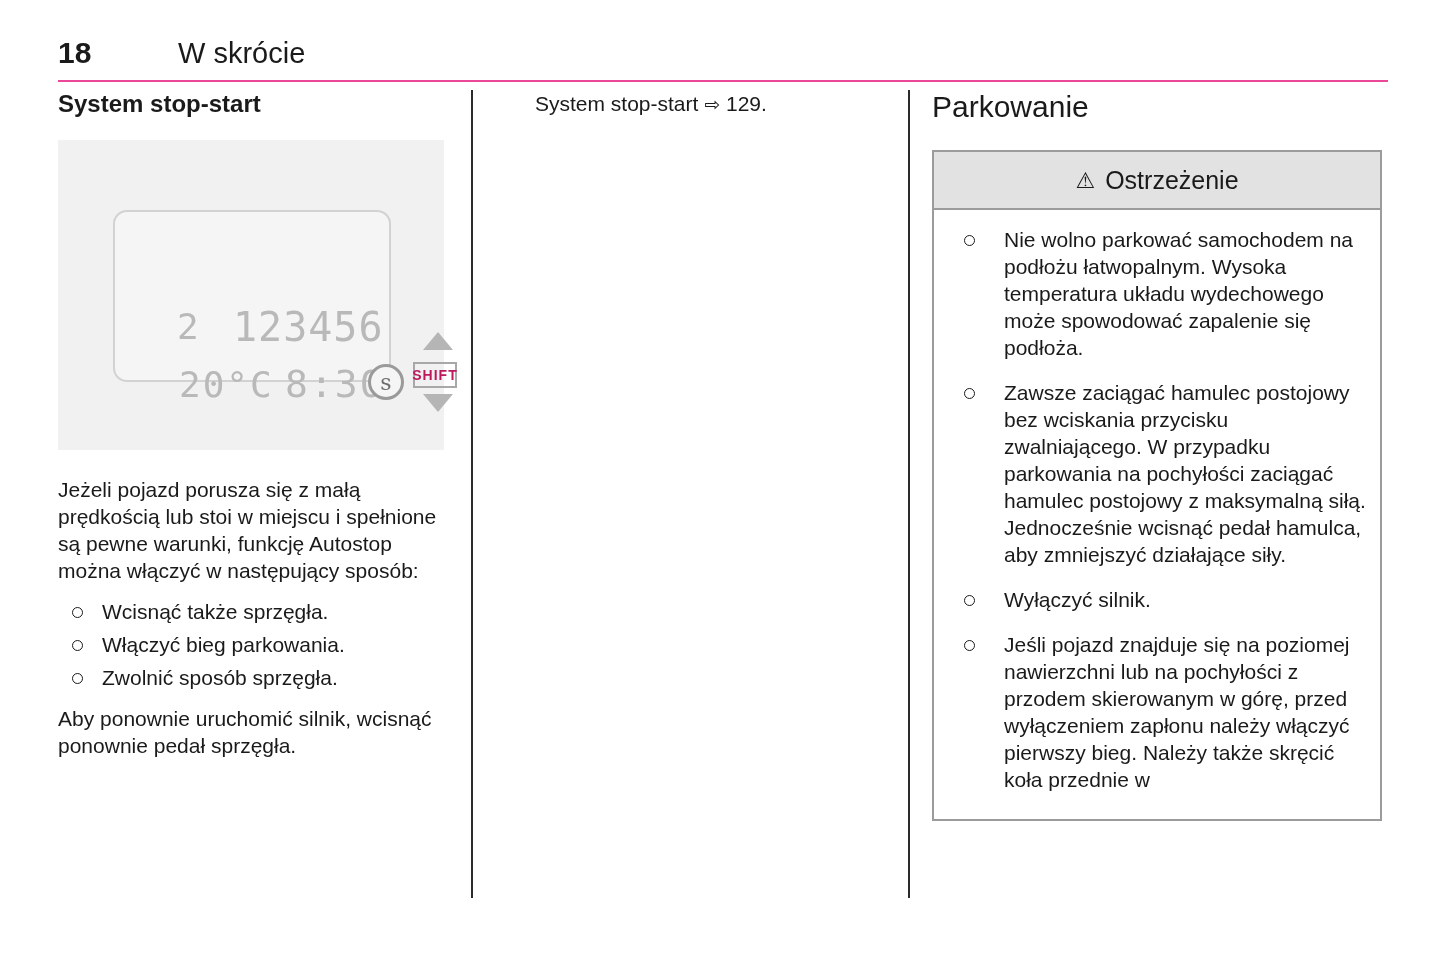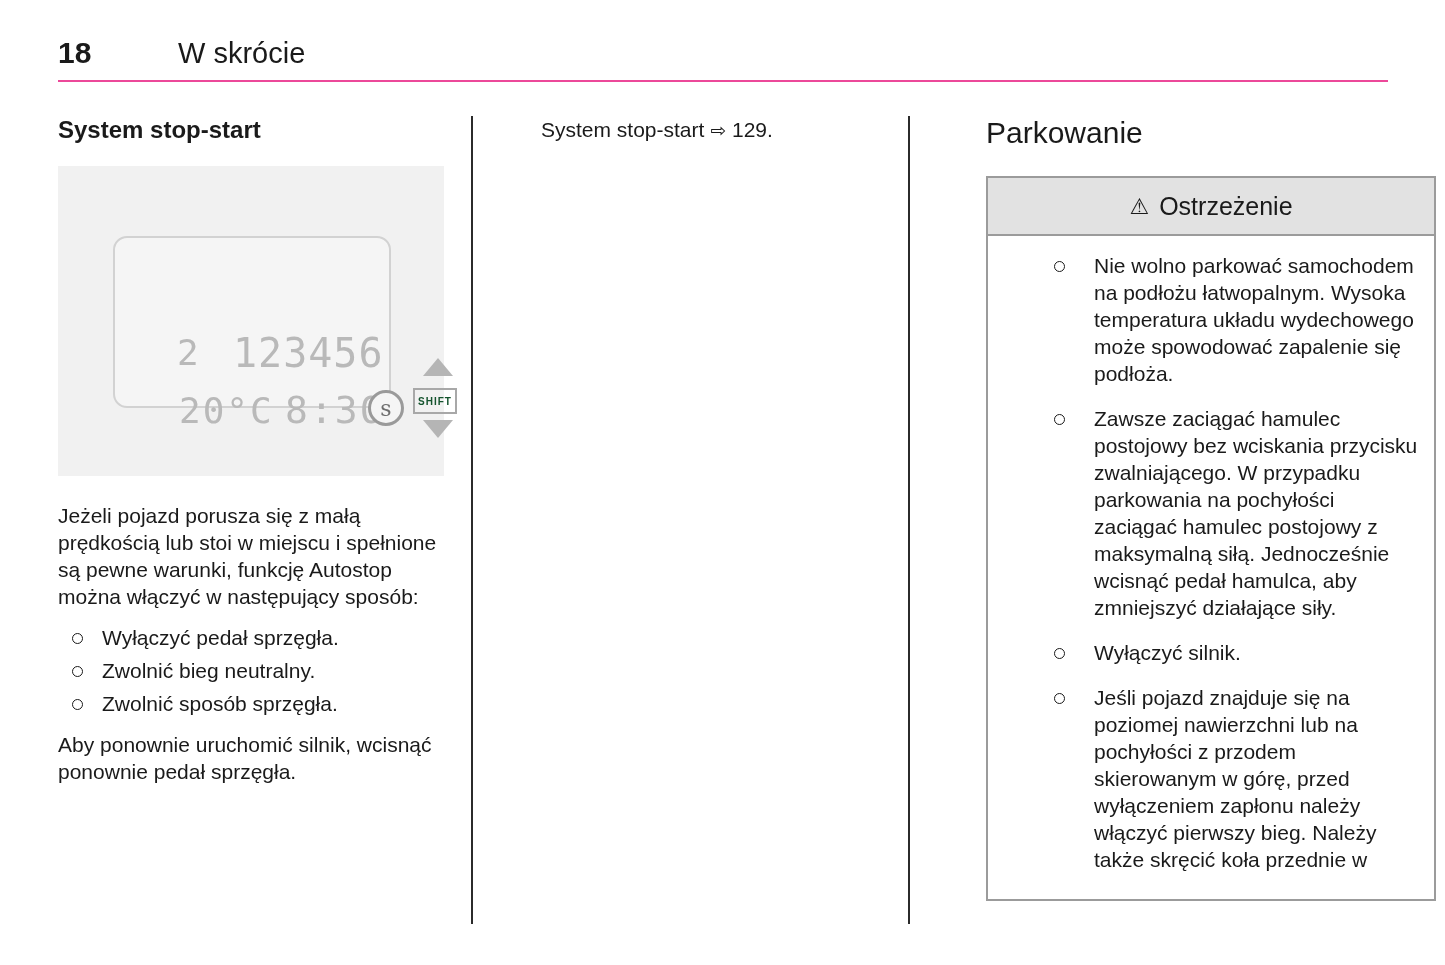--- a/index.html
+++ b/index.html
@@ -45,11 +45,10 @@
   .columns {
     position: absolute;
     left: 58px;
-    top: 116px;
+    top: 90px;
     width: 1330px;
     height: 815px;
     display: flex;
-    gap: 37px;
   }
   .col {
     position: relative;

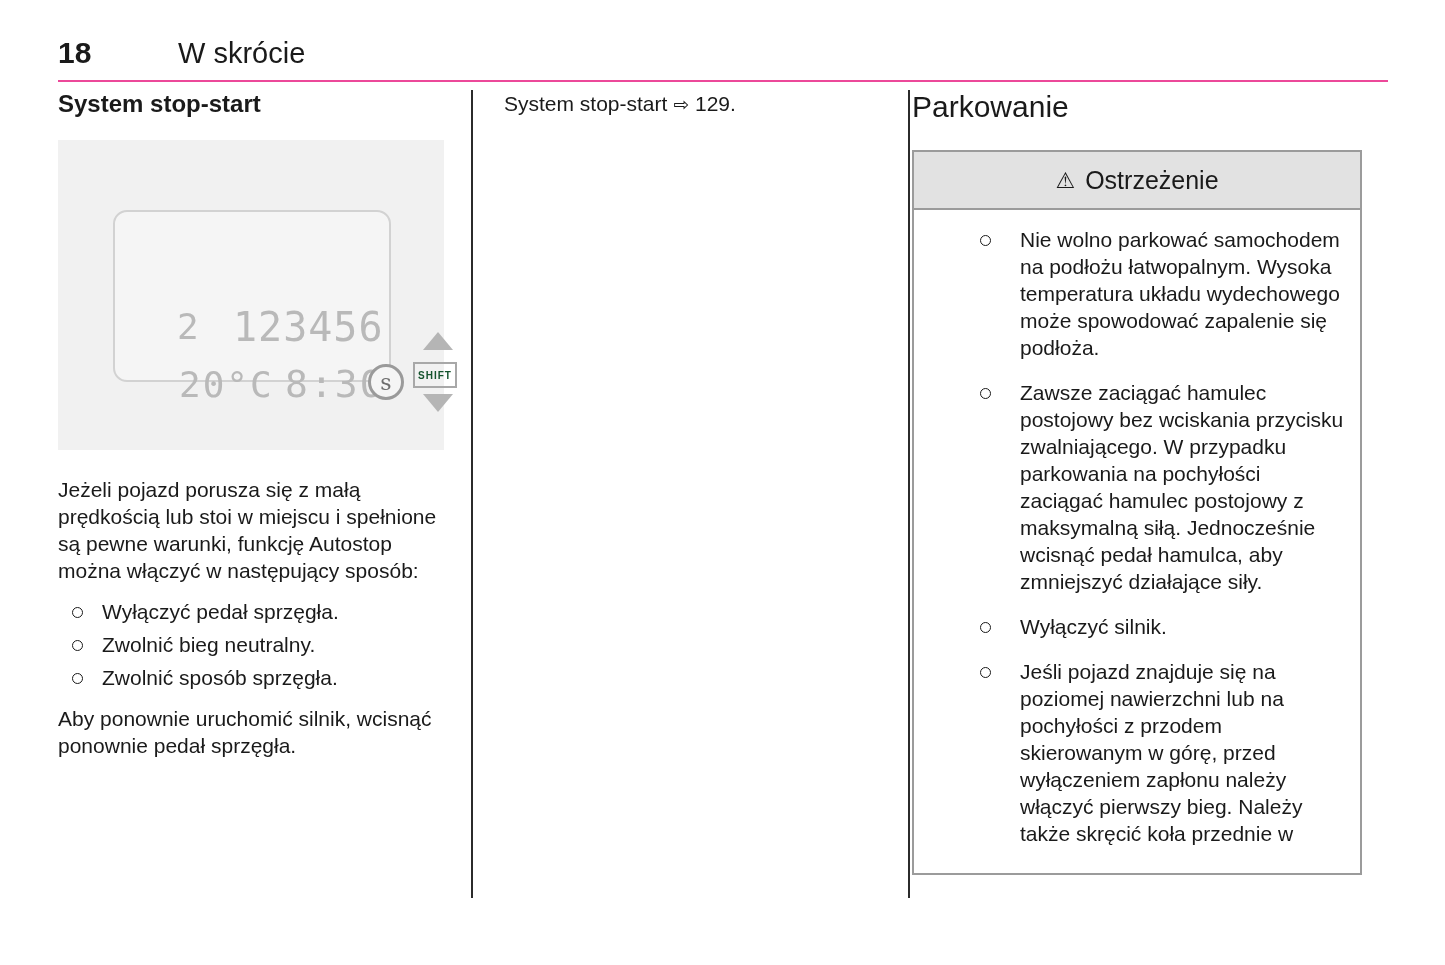--- a/index.html
+++ b/index.html
@@ -55,7 +55,7 @@
     padding-right: 30px;
   }
   .col-1 { width: 416px; }
-  .col-2 { width: 408px; padding-left: 30px; }
+  .col-2 { width: 408px; padding-left: 41px; margin-left: 20px; }
   .col-3 { width: 391px; padding-left: 30px; }
 
   .rule {

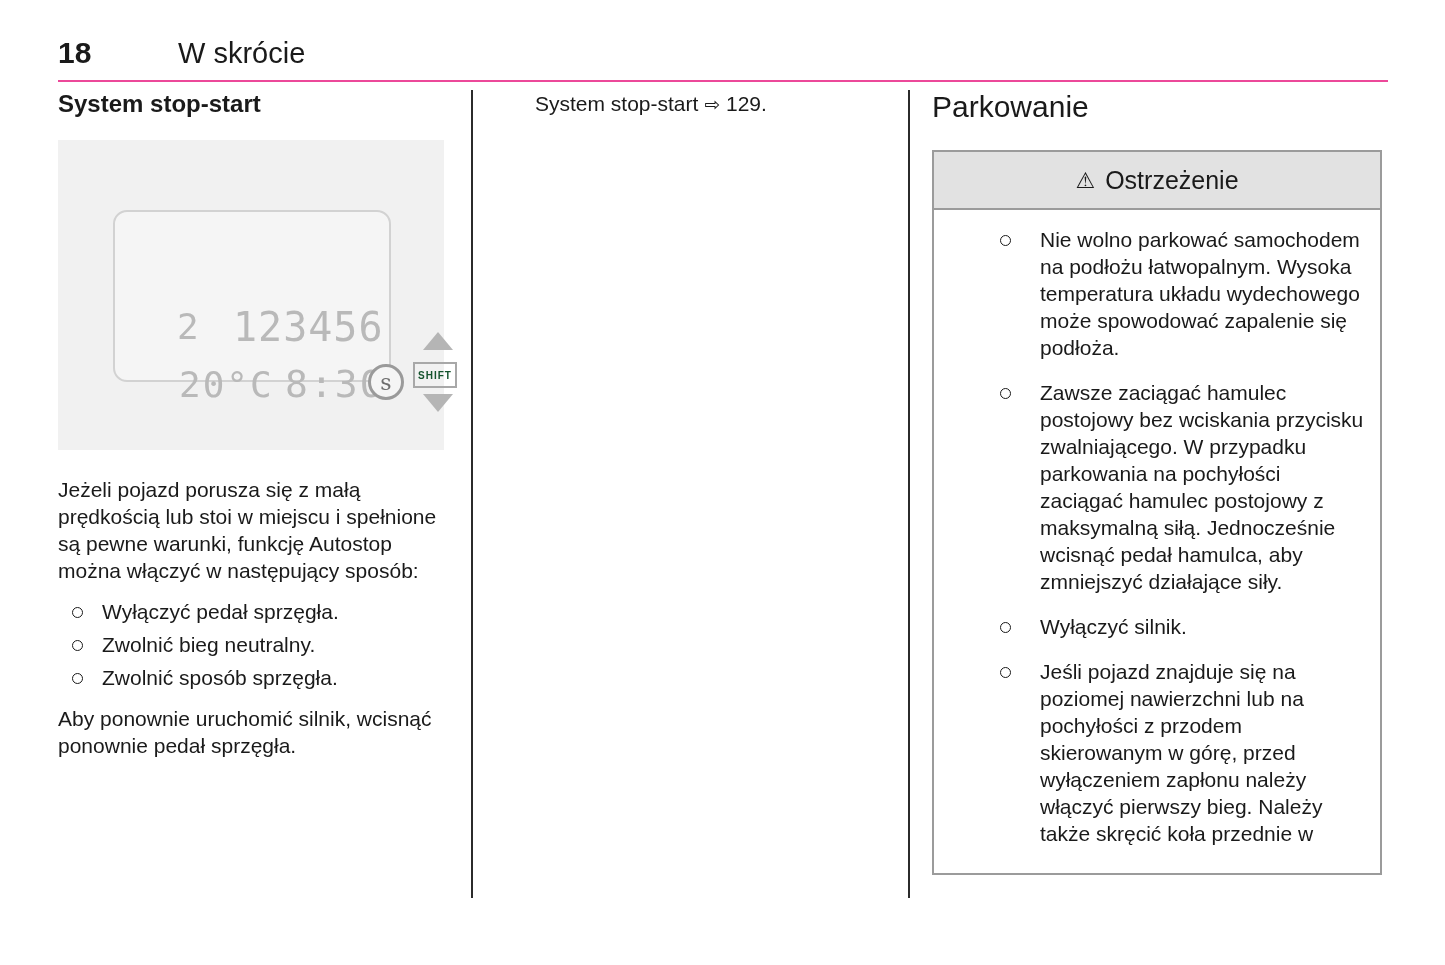--- a/index.html
+++ b/index.html
@@ -224,7 +224,6 @@
   }
   .warn-body {
     padding: 16px 14px 8px 14px;
-    margin-left: 36px;
   }
   .warn-body ul {
     list-style: none;

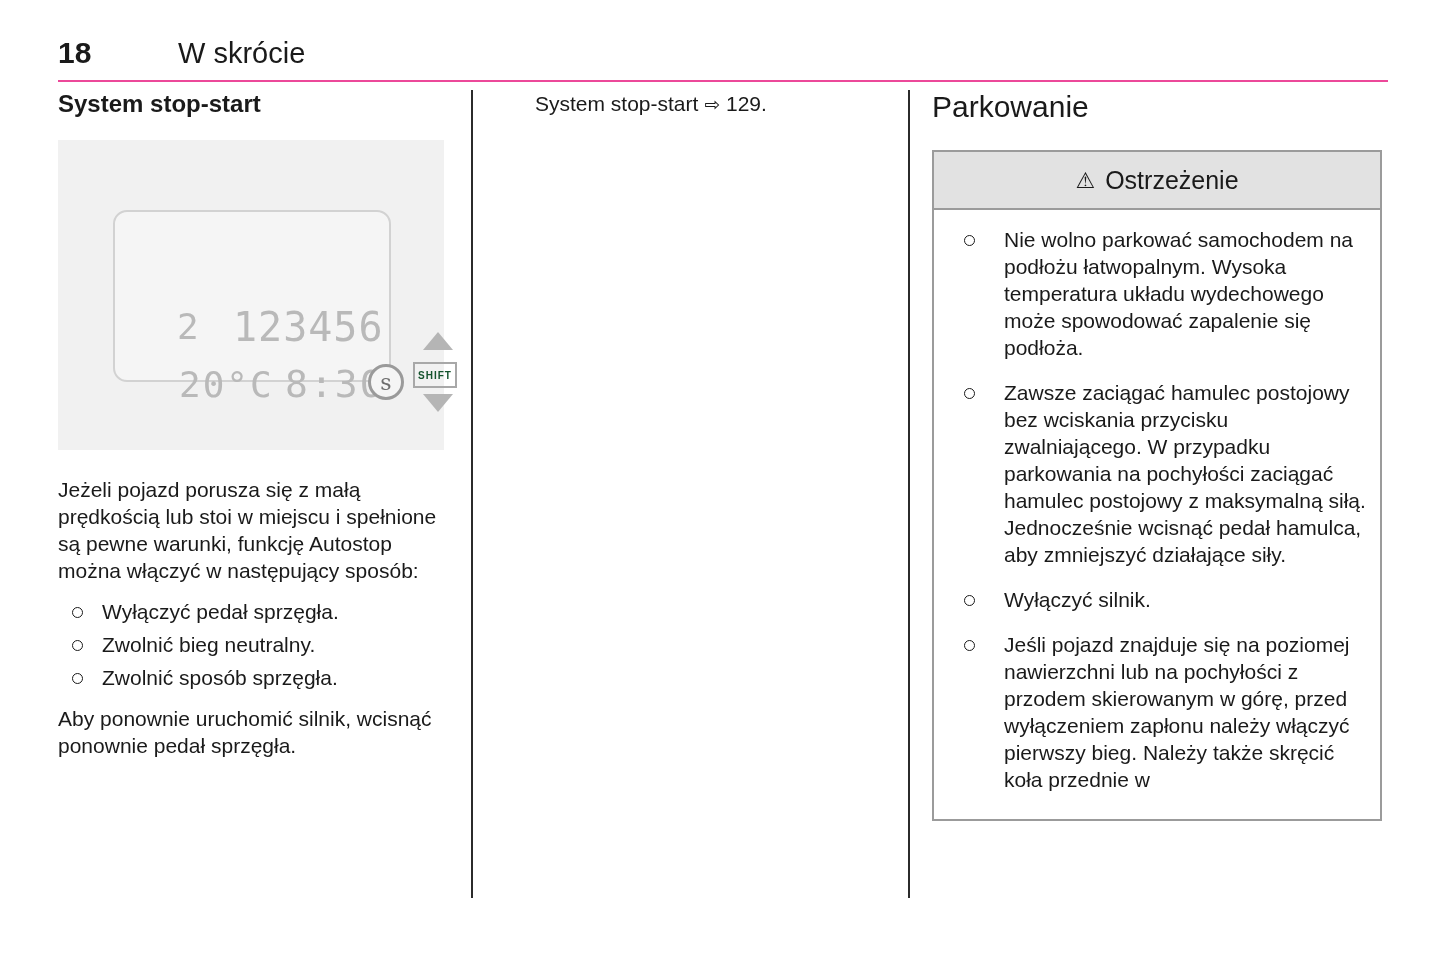--- a/index.html
+++ b/index.html
@@ -170,8 +170,8 @@
     width: 44px;
     height: 26px;
     border: 2px solid #a8a8a8;
-    color: #14532d;
-    font-size: 10px;
+    color: #be185d;
+    font-size: 14px;
     font-weight: bold;
     display: flex;
     align-items: center;

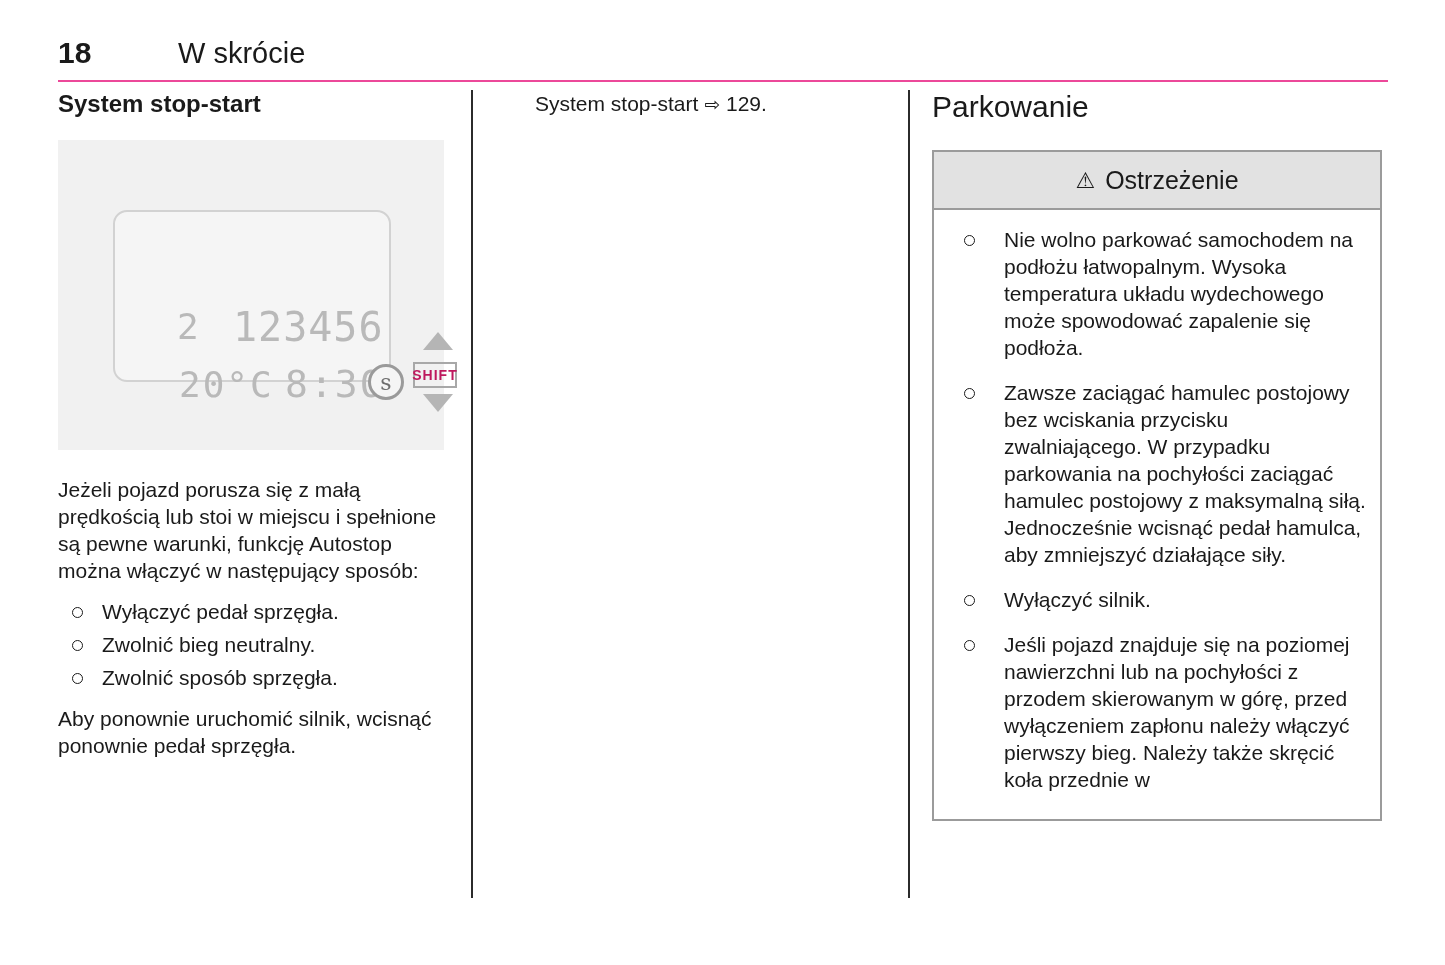--- a/index.html
+++ b/index.html
@@ -281,7 +281,7 @@
     <p class="body">Jeżeli pojazd porusza się z małą prędkością lub stoi w miejscu i spełnione są pewne warunki, funkcję Autostop można włączyć w następujący sposób:</p>
 
     <ul class="bullets">
-      <li>Wyłączyć pedał sprzęgła.</li>
+      <li>Wcisnąć także sprzęgła.</li>
       <li>Zwolnić bieg neutralny.</li>
       <li>Zwolnić sposób sprzęgła.</li>
     </ul>

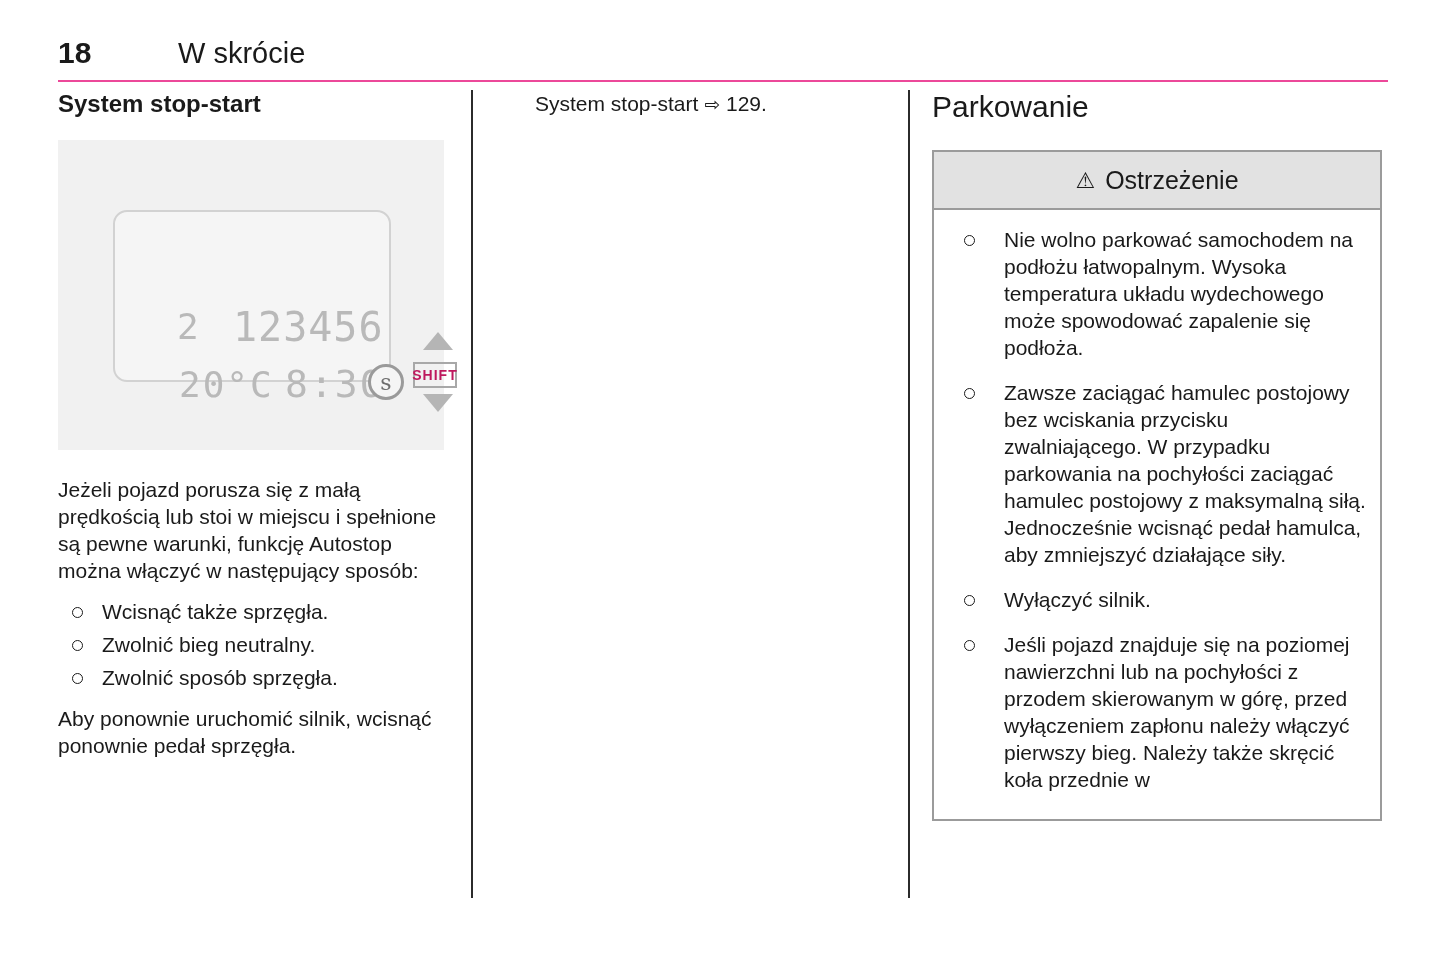--- a/index.html
+++ b/index.html
@@ -282,7 +282,7 @@
 
     <ul class="bullets">
       <li>Wcisnąć także sprzęgła.</li>
-      <li>Zwolnić bieg neutralny.</li>
+      <li>Włączyć bieg parkowania.</li>
       <li>Zwolnić sposób sprzęgła.</li>
     </ul>
 

